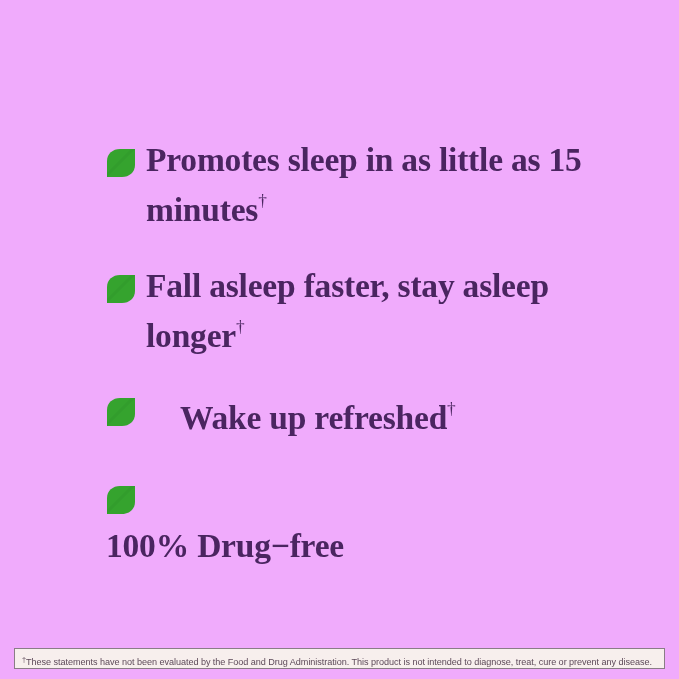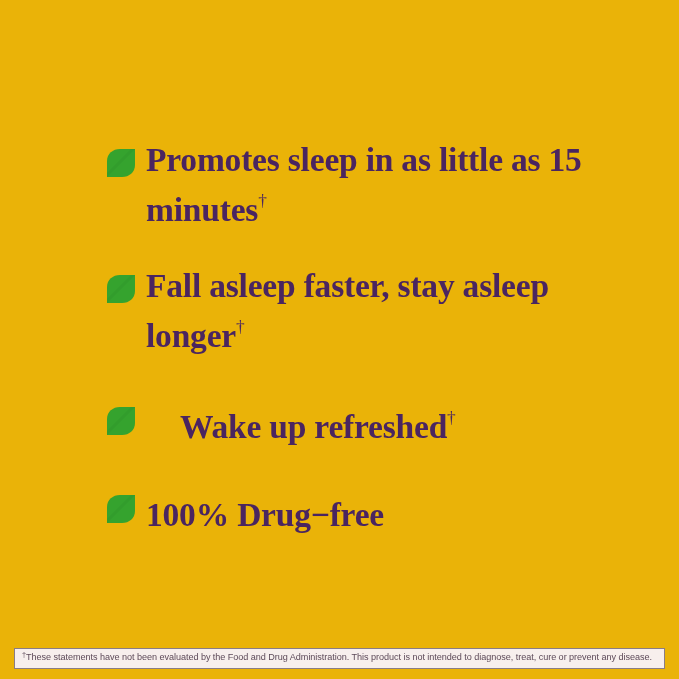--- a/index.html
+++ b/index.html
@@ -19,7 +19,7 @@
   .page {
     position: absolute;
     inset: 0;
-    background: #eab308;
+    background: #f0abfc;
   }
 
   

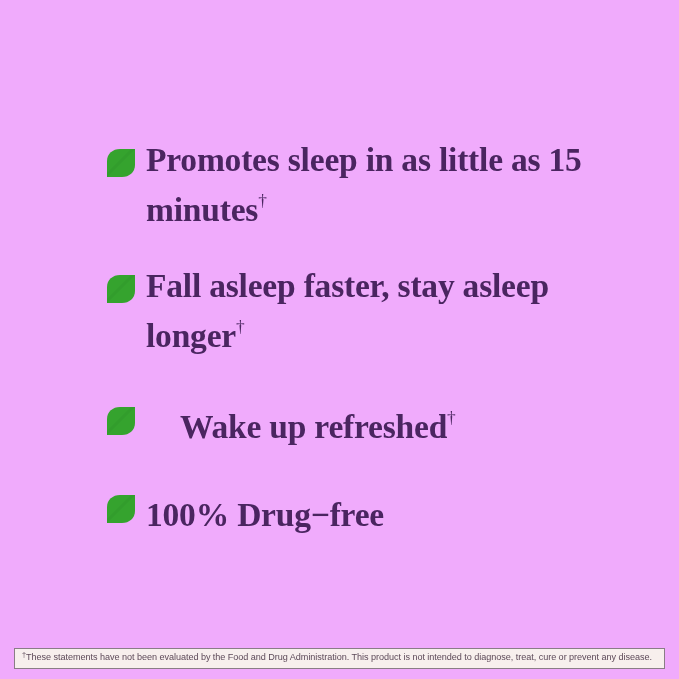--- a/index.html
+++ b/index.html
@@ -73,7 +73,7 @@
 
   
   .row-1 { margin-bottom: 34px; }
-  .row-2 { margin-bottom: 40px; }
+  .row-2 { margin-bottom: 31px; }
   .row-3 { margin-bottom: 38px; gap: 34px; }
 
   

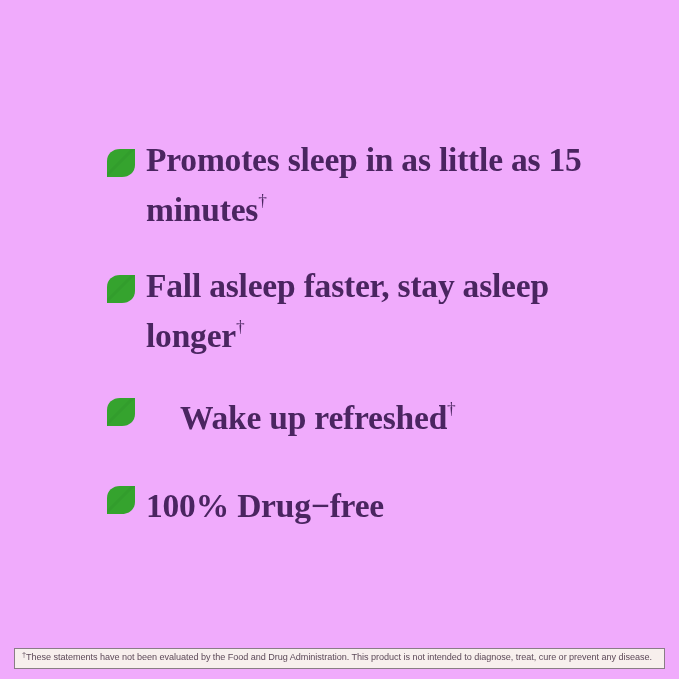--- a/index.html
+++ b/index.html
@@ -38,6 +38,7 @@
 
   .benefit-row:last-child {
     margin-bottom: 12px;
+    flex-direction: column;
   }
 
   .leaf-wrap {

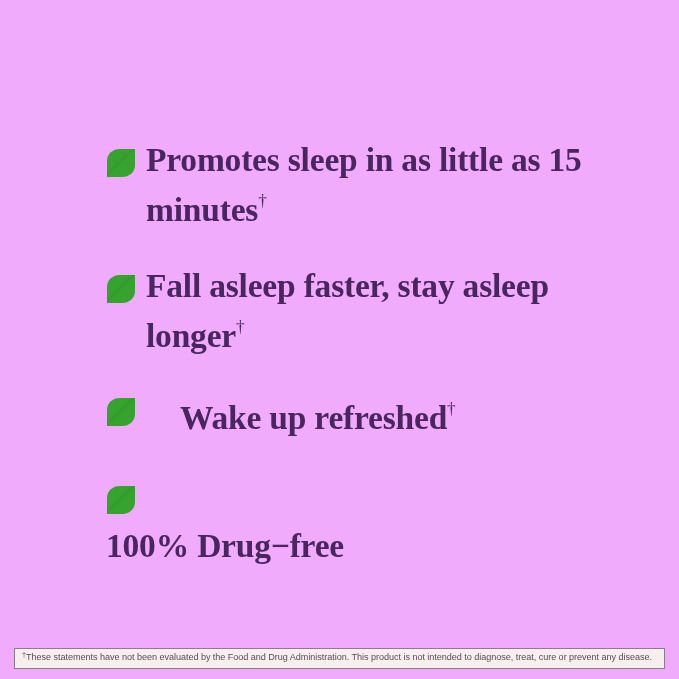--- a/index.html
+++ b/index.html
@@ -88,7 +88,7 @@
     border: 1px solid #8a7d86;
     background: #f7efed;
     display: flex;
-    align-items: flex-start;
+    align-items: flex-end;
   }
 
   .disclaimer-text {

